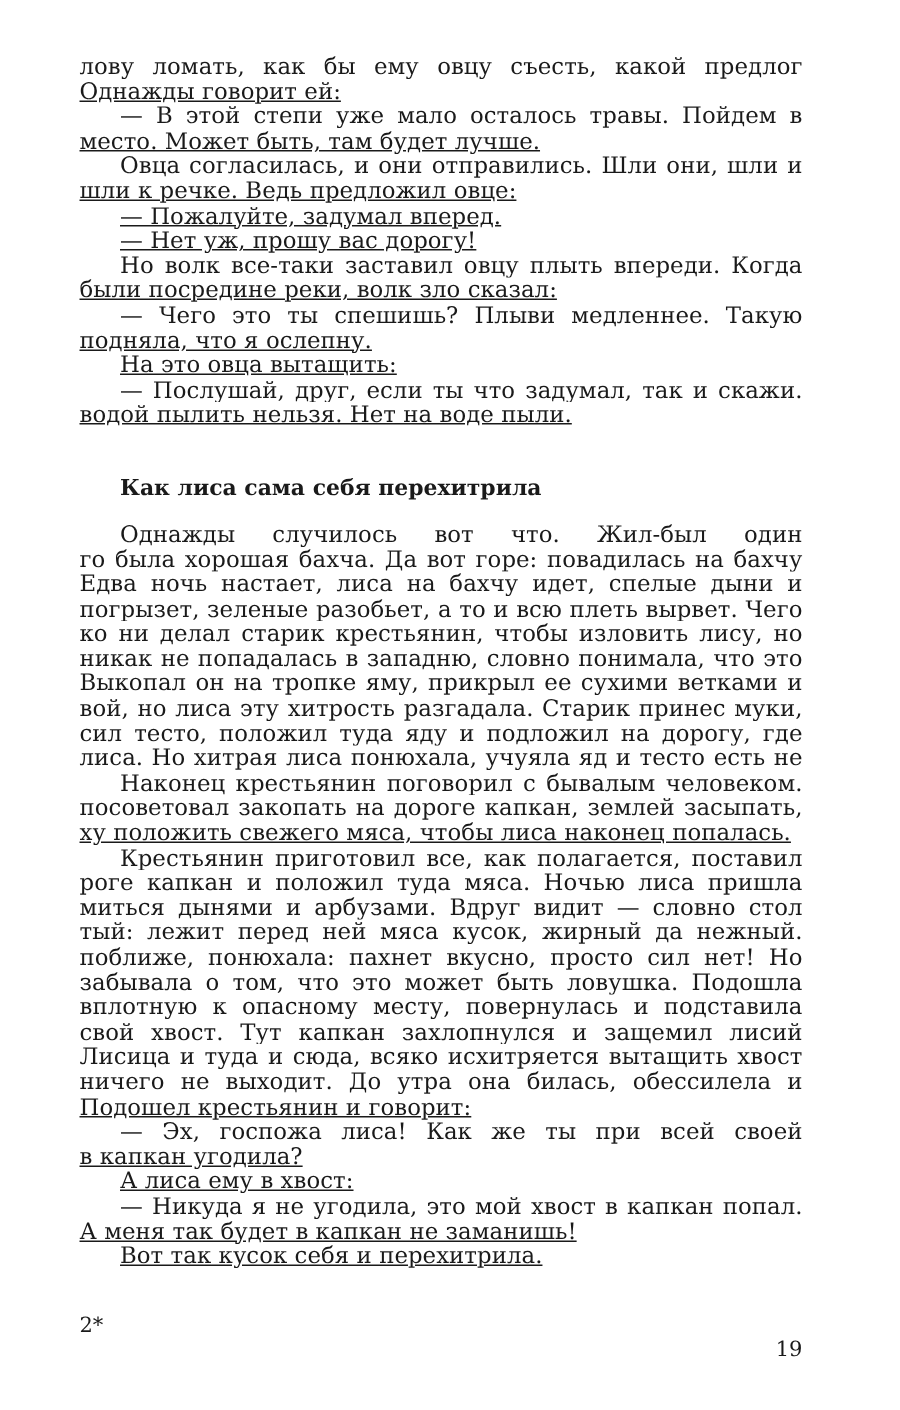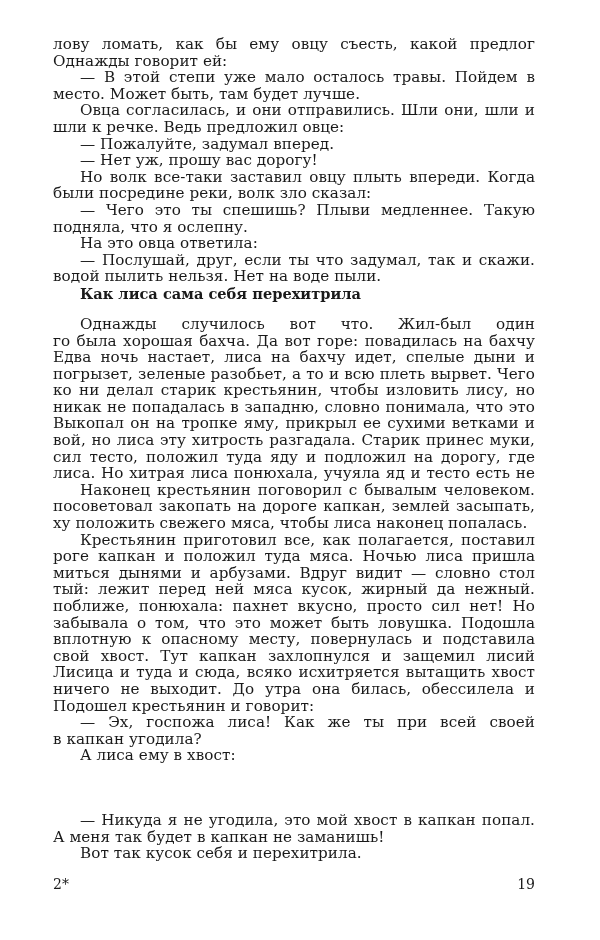--- a/index.html
+++ b/index.html
@@ -32,6 +32,7 @@
   }
   .line.last {
     text-align-last: left;
+    text-decoration: underline;
   }
   .line.indent {
     padding-left: 27px;

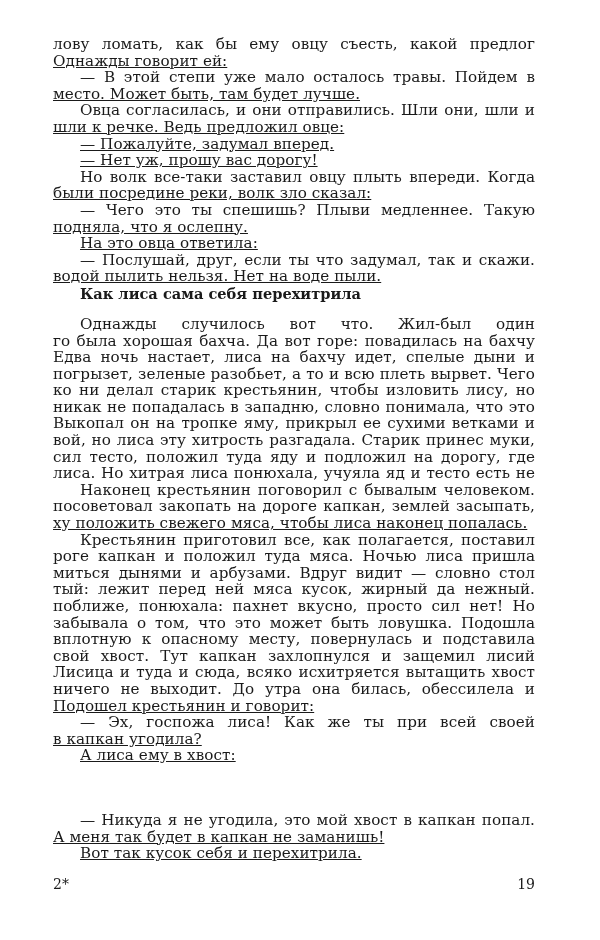--- a/index.html
+++ b/index.html
@@ -83,7 +83,7 @@
       <div class="line last">были посредине реки, волк зло сказал:</div>
       <div class="line indent" style="white-space: normal; overflow: hidden;">— Чего это ты спешишь? Плыви медленнее. Такую пыль</div>
       <div class="line last">подняла, что я ослепну.</div>
-      <div class="line indent last">На это овца ответила:</div>
+      <div class="line indent last">На это овца вытащить:</div>
       <div class="line indent" style="white-space: normal; overflow: hidden;">— Послушай, друг, если ты что задумал, так и скажи. Ведь</div>
       <div class="line last">водой пылить нельзя. Нет на воде пыли.</div>
     </div>

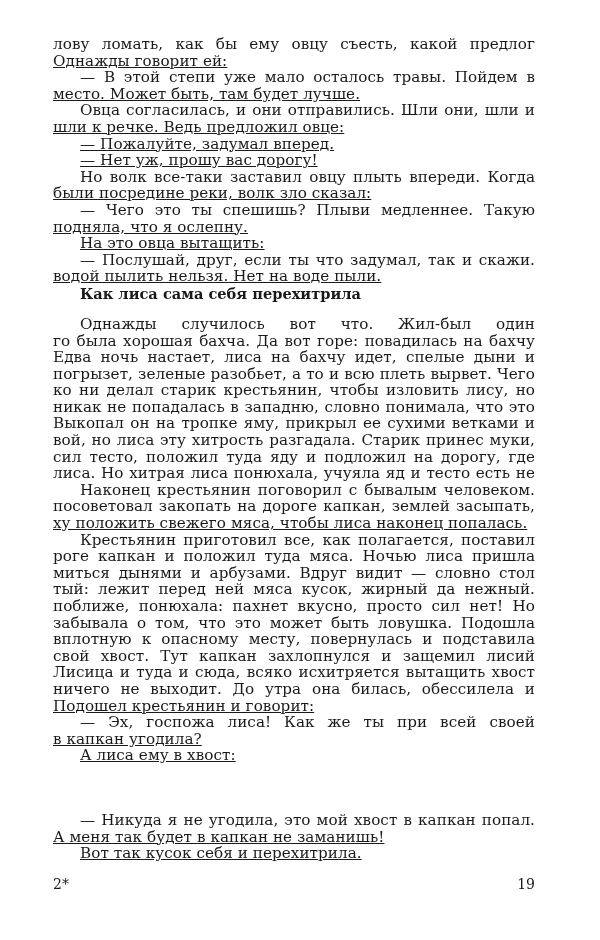--- a/index.html
+++ b/index.html
@@ -39,6 +39,7 @@
   }
   .block-1 { margin-top: 0; }
   .heading {
+    margin-top: 32px;
     margin-bottom: 14px;
     padding-left: 27px;
     font-weight: bold;

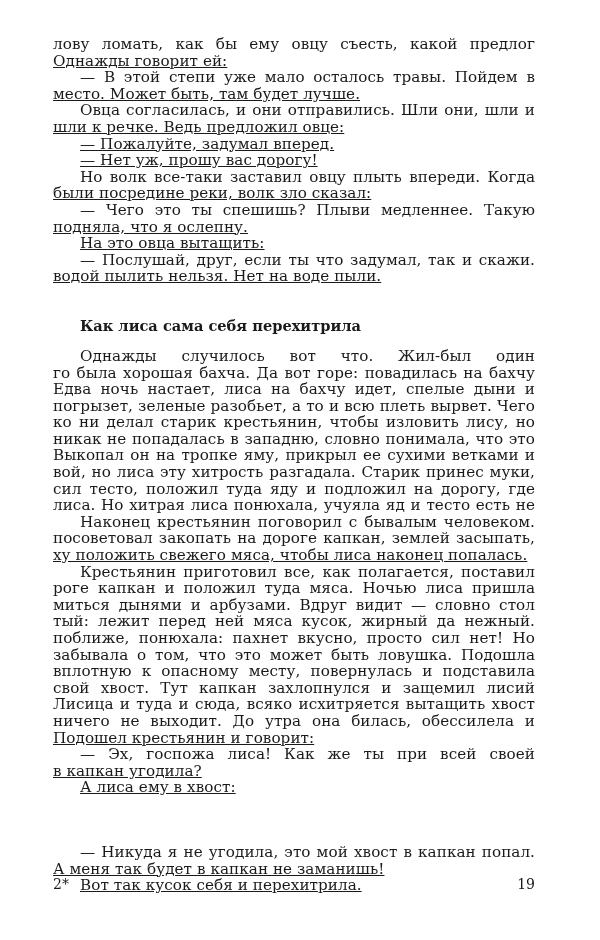--- a/index.html
+++ b/index.html
@@ -117,7 +117,7 @@
       <div class="line indent" style="white-space: normal; overflow: hidden;">— Эх, госпожа лиса! Как же ты при всей своей хитрости</div>
       <div class="line last">в капкан угодила?</div>
       <div class="line indent last">А лиса ему в хвост:</div>
-      <div class="line indent" style="white-space: normal; overflow: hidden; margin-top: 48px;">— Никуда я не угодила, это мой хвост в капкан попал.</div>
+      <div class="line indent" style="white-space: normal; overflow: hidden;">— Никуда я не угодила, это мой хвост в капкан попал.</div>
       <div class="line last">А меня так будет в капкан не заманишь!</div>
       <div class="line indent last">Вот так кусок себя и перехитрила.</div>
     </div>

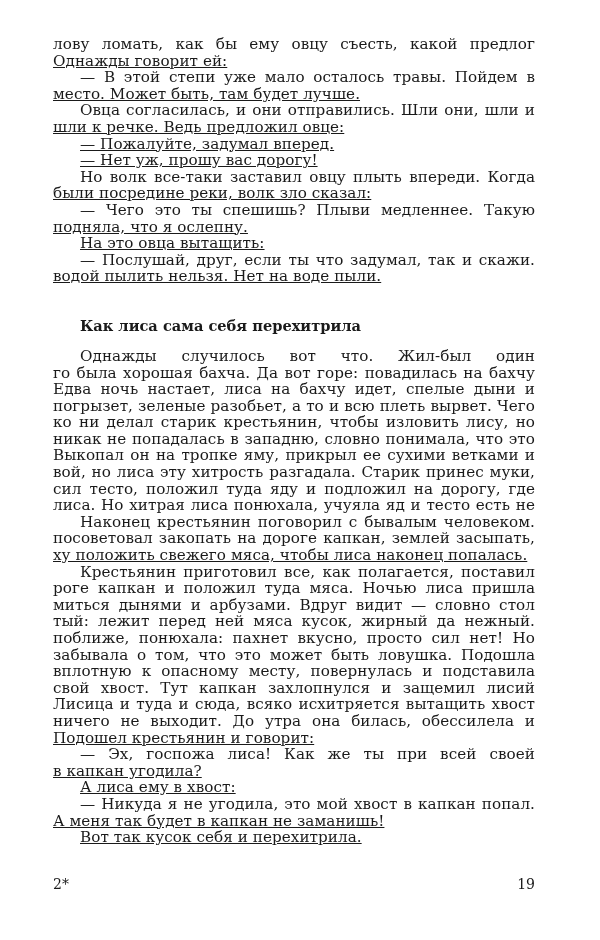--- a/index.html
+++ b/index.html
@@ -64,7 +64,7 @@
   .footer .pagenum {
     position: absolute;
     right: 0;
-    top: 0;
+    top: 16px;
   }
 </style>
 </head>

